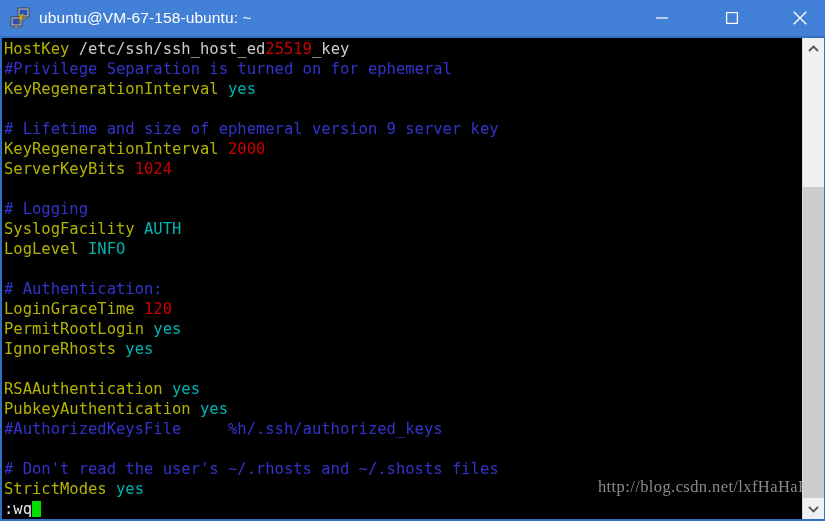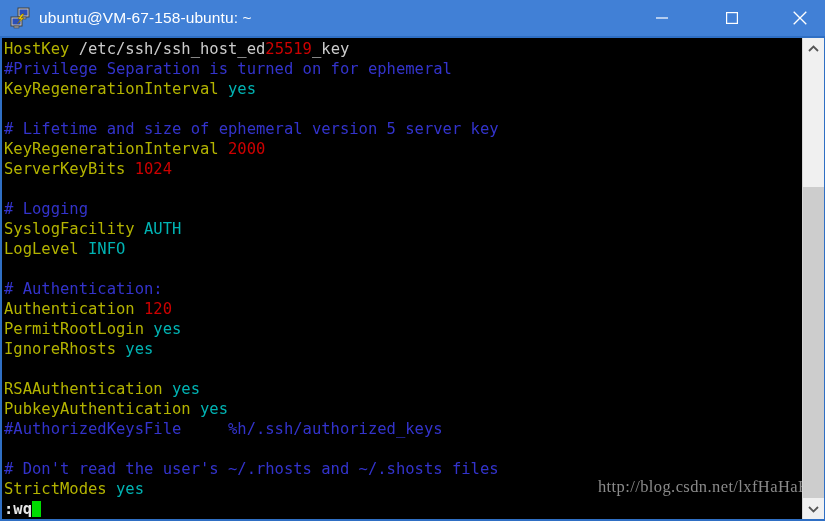--- a/index.html
+++ b/index.html
@@ -213,7 +213,7 @@
             <div class="line"><span class="t-comment">#Privilege Separation is turned on for ephemeral</span></div>
             <div class="line"><span class="t-key">KeyRegenerationInterval </span><span class="t-val">yes</span></div>
             <div class="line">&nbsp;</div>
-            <div class="line"><span class="t-comment"># Lifetime and size of ephemeral version 5 server key</span></div>
+            <div class="line"><span class="t-comment"># Lifetime and size of ephemeral version 9 server key</span></div>
             <div class="line"><span class="t-key">KeyRegenerationInterval </span><span class="t-num">2000</span></div>
             <div class="line"><span class="t-key">ServerKeyBits </span><span class="t-num">1024</span></div>
             <div class="line">&nbsp;</div>

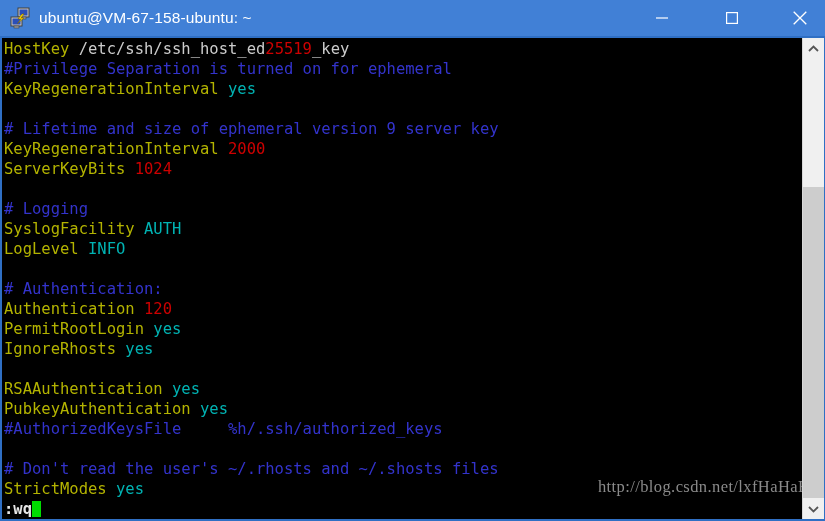--- a/index.html
+++ b/index.html
@@ -222,7 +222,7 @@
             <div class="line"><span class="t-key">LogLevel </span><span class="t-val">INFO</span></div>
             <div class="line">&nbsp;</div>
             <div class="line"><span class="t-comment"># Authentication:</span></div>
-            <div class="line"><span class="t-key">Authentication </span><span class="t-num">120</span></div>
+            <div class="line"><span class="t-key">LoginGraceTime </span><span class="t-num">120</span></div>
             <div class="line"><span class="t-key">PermitRootLogin </span><span class="t-val">yes</span></div>
             <div class="line"><span class="t-key">IgnoreRhosts </span><span class="t-val">yes</span></div>
             <div class="line">&nbsp;</div>

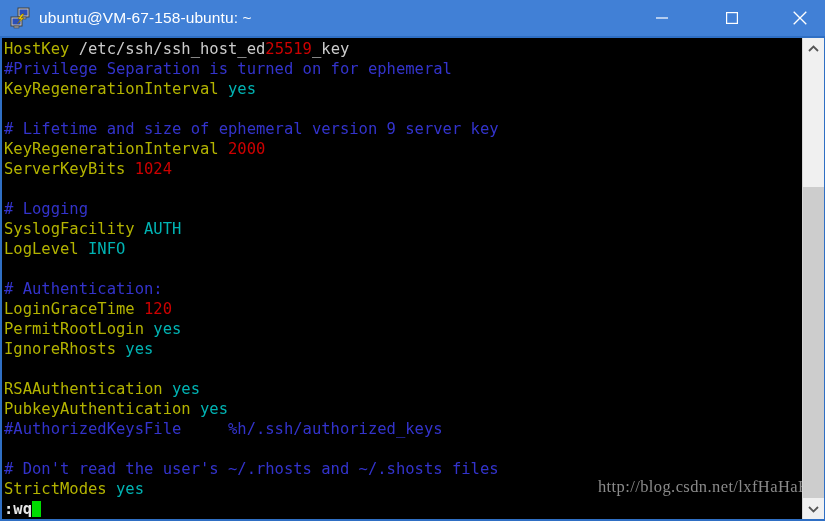--- a/index.html
+++ b/index.html
@@ -110,7 +110,7 @@
   .t-num { color: #cc0000; }
   .t-val { color: #00b3b3; text-align: center; }
   .t-path { color: #cccccc; }
-  .t-plain { color: #e6e6e6; font-weight: bold; }
+  .t-plain { color: #e6e6e6; }
 
   #cursor {
     display: inline-block;

